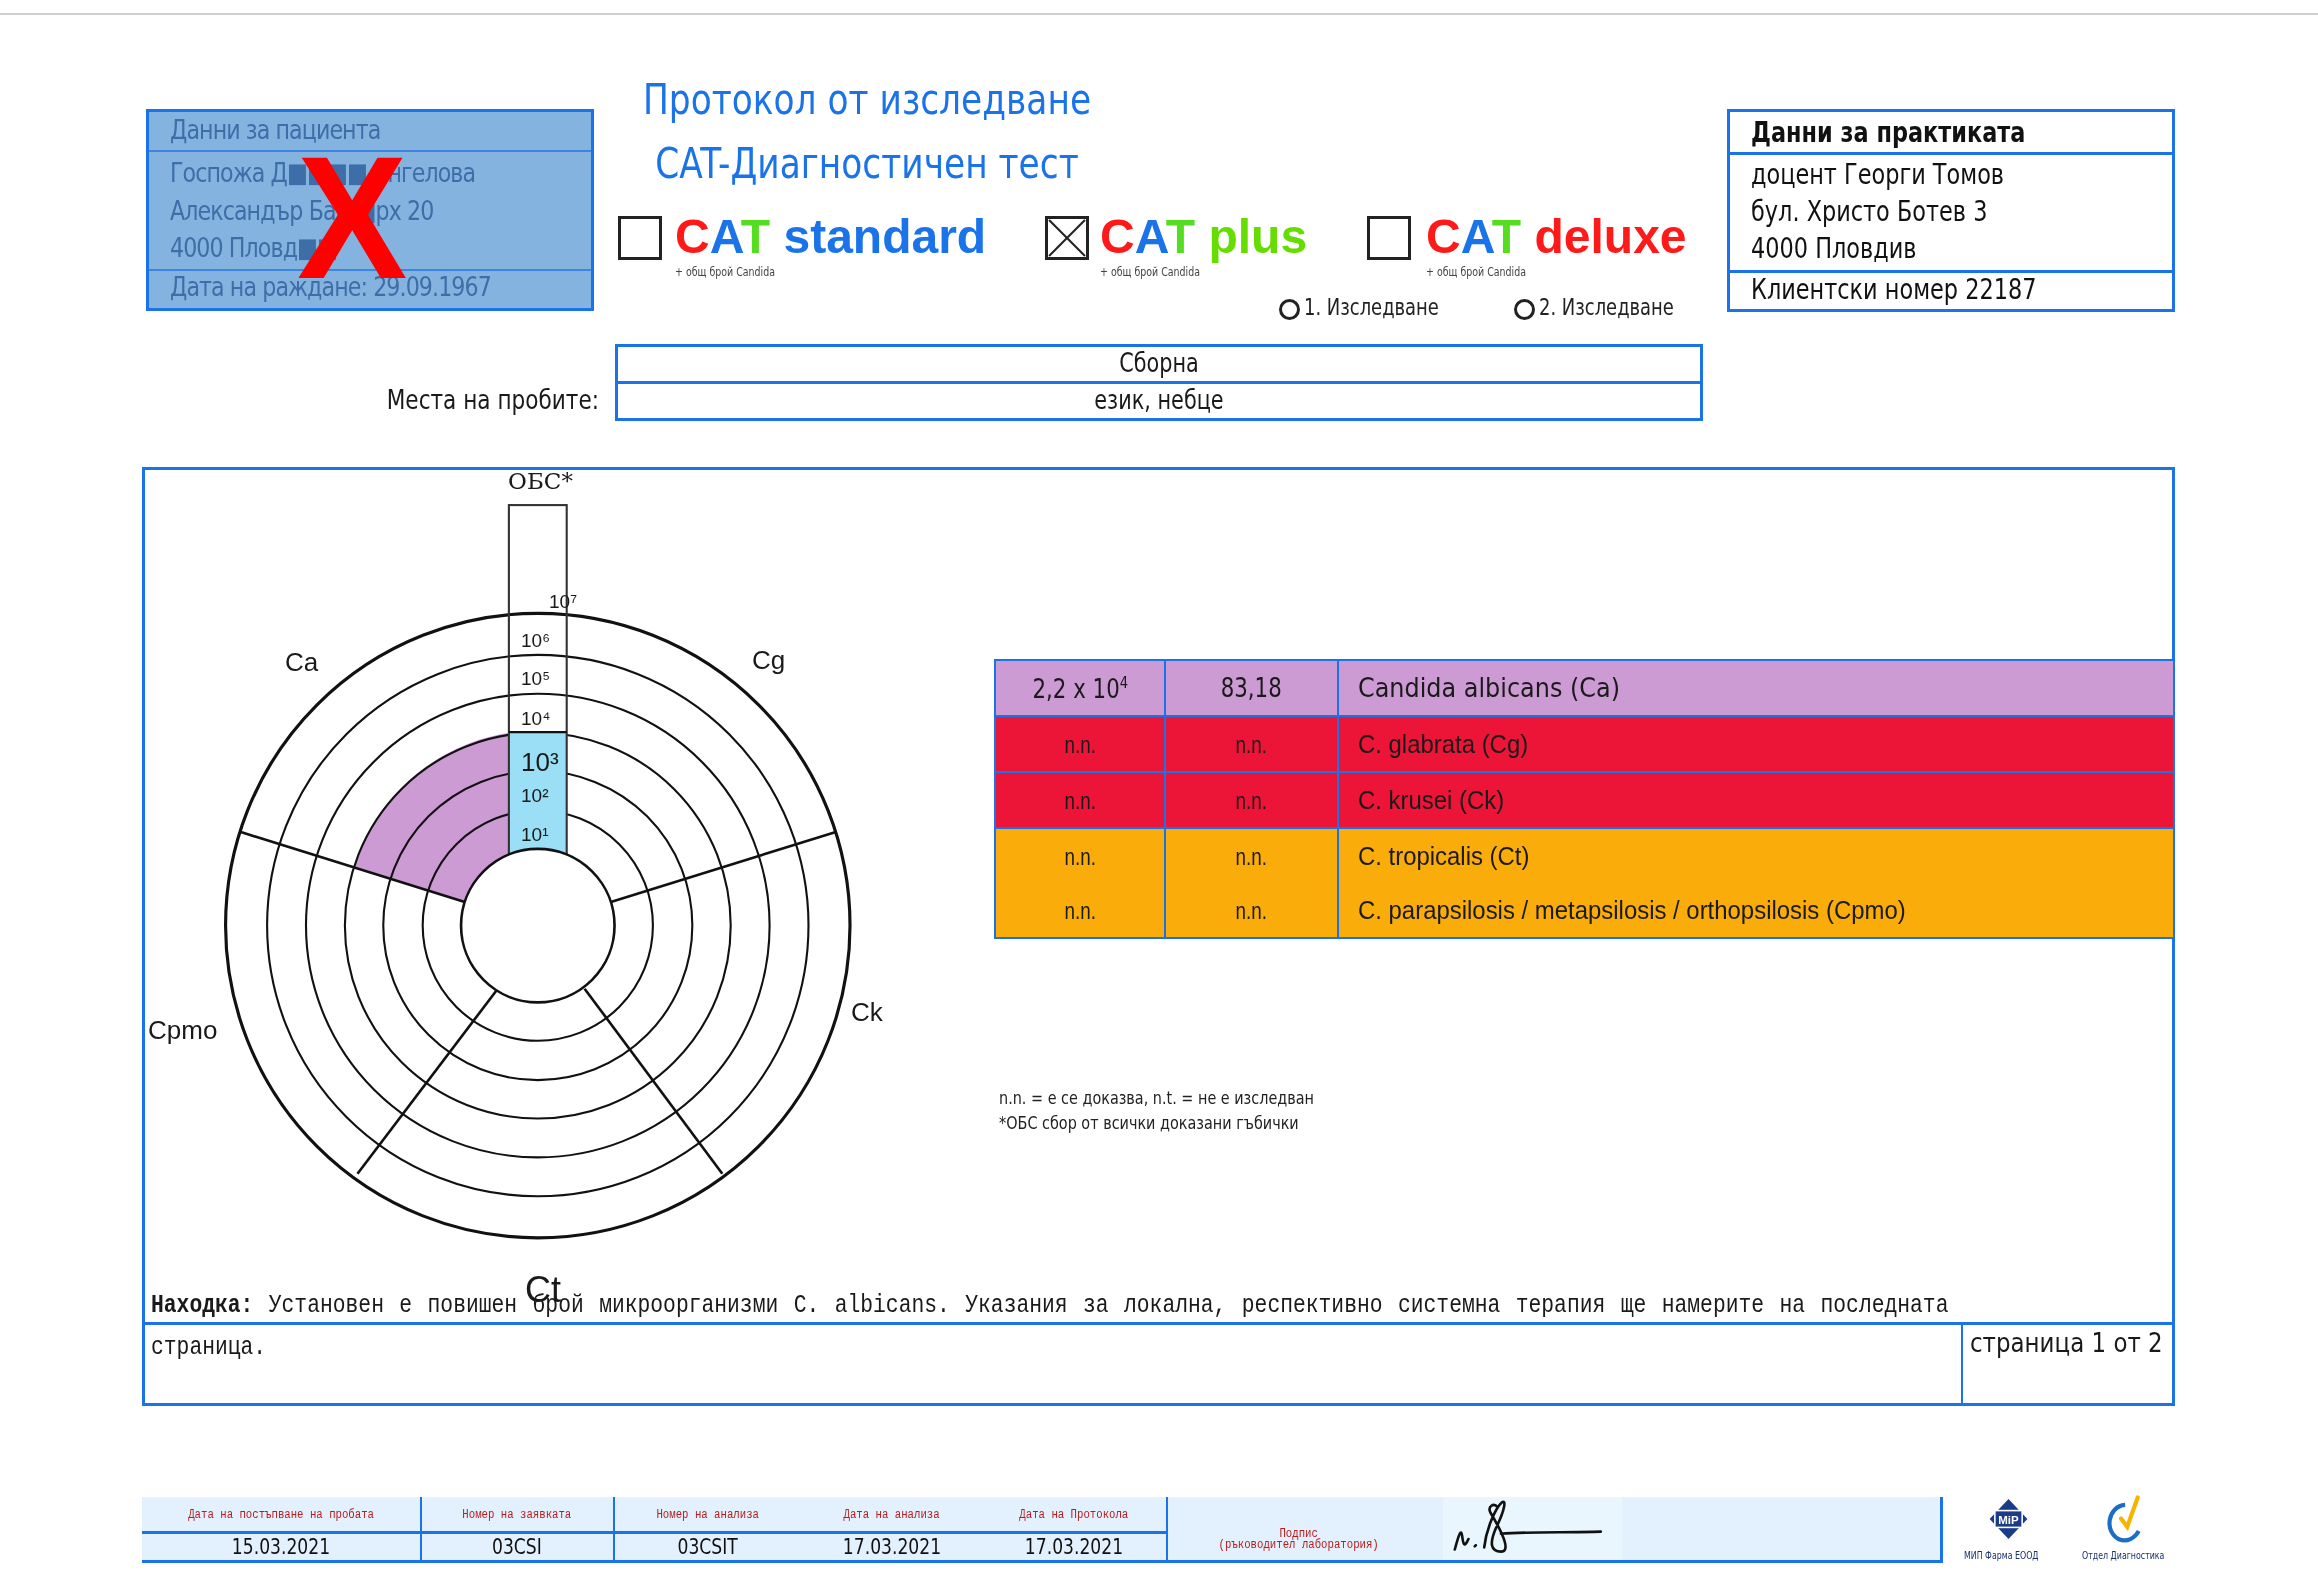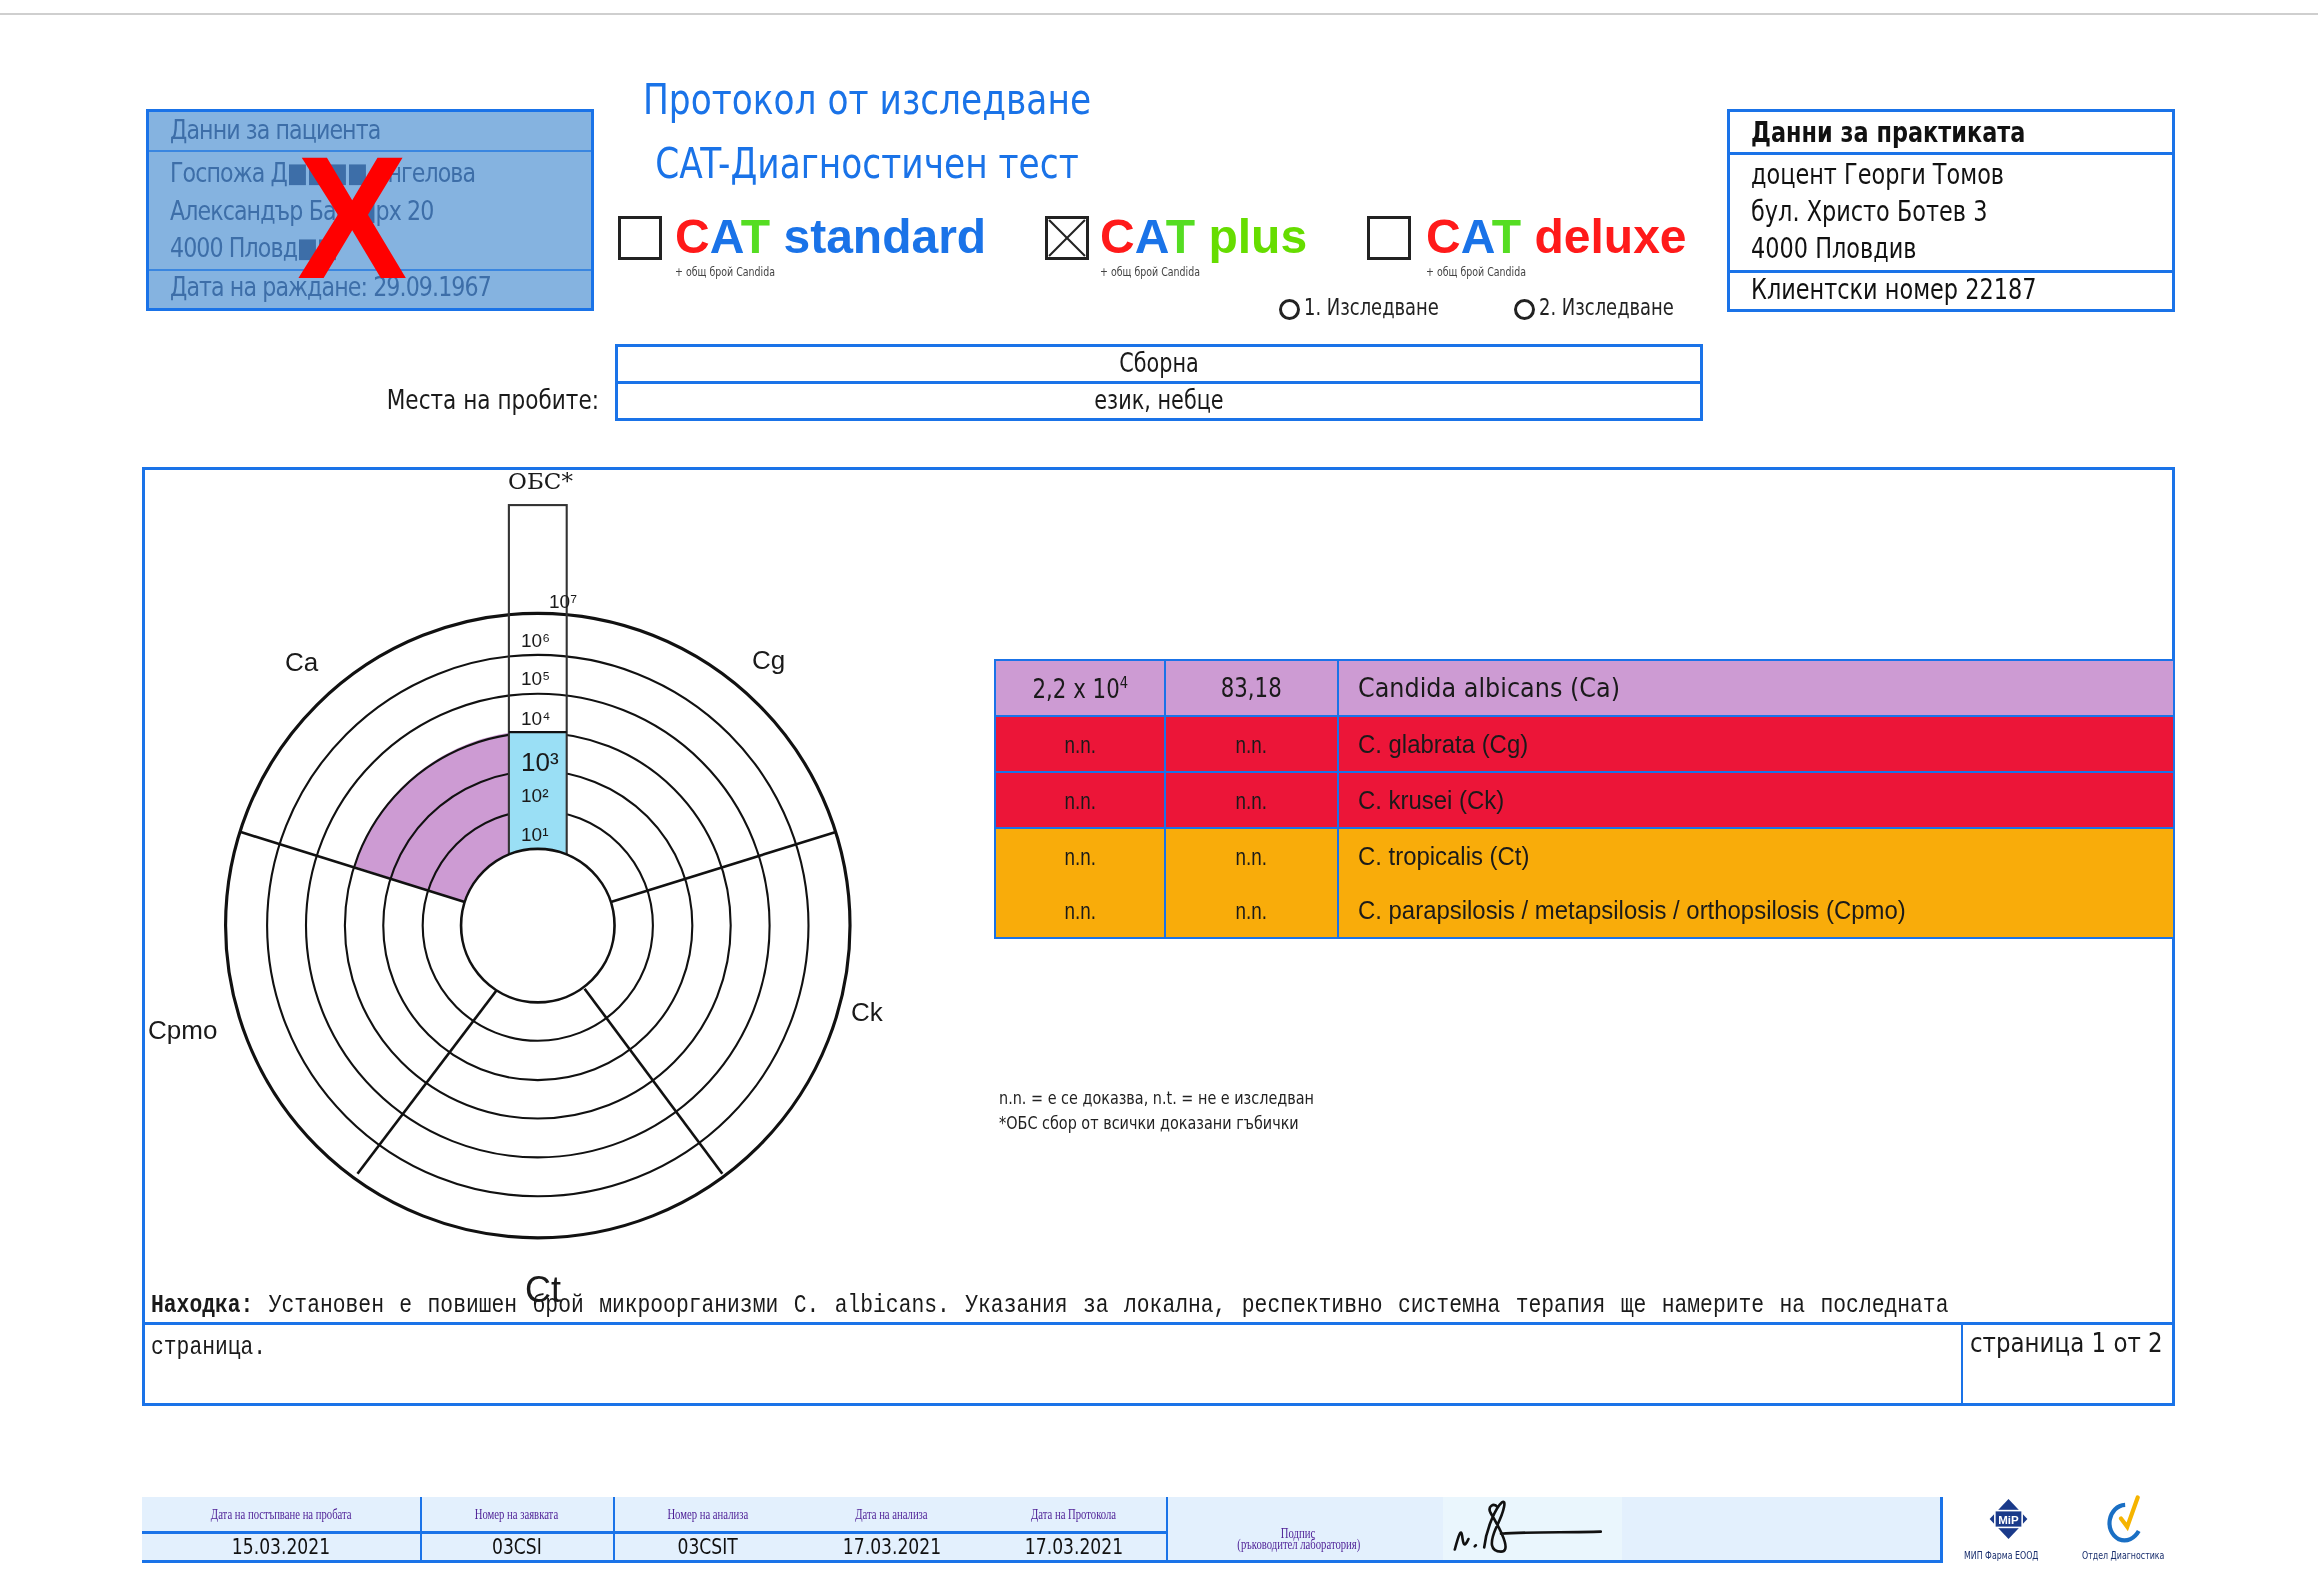--- a/index.html
+++ b/index.html
@@ -58,7 +58,7 @@
   .strip { left:142px; top:1497px; width:1801px; height:66px; background:#e3f0fd; border-bottom:3.2px solid #1a73e8; box-sizing:border-box; }
   .strip .hsep { position:absolute; top:34px; height:2.6px; background:#1a73e8; left:0; }
   .strip .vsep { position:absolute; top:0; bottom:0; width:2.1px; background:#1a73e8; }
-  .strip .h { position:absolute; top:9.5px; font-size:13.7px; color:#4c1d95; text-align:center; font-family:Liberation Serif, serif; white-space:nowrap; }
+  .strip .h { position:absolute; top:9.5px; font-size:13.7px; color:#b91c1c; text-align:center; font-family:Liberation Mono, monospace; white-space:nowrap; }
   .strip .v { position:absolute; top:37px; font-size:22px; color:#111; text-align:center; font-family:"DejaVu Sans", sans-serif; white-space:nowrap; }
   .sq2 { display:inline-block; transform:scaleX(0.78); }
   .sigcell { position:absolute; left:1301px; top:0; width:179px; height:63px; background:#eaf6fd; }

